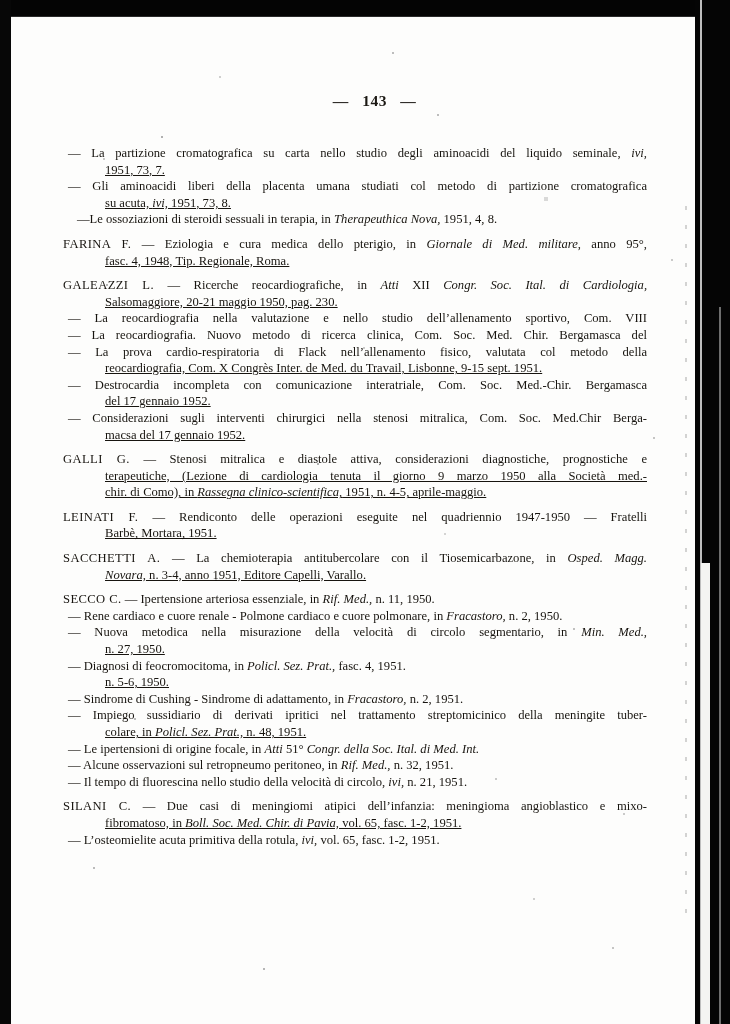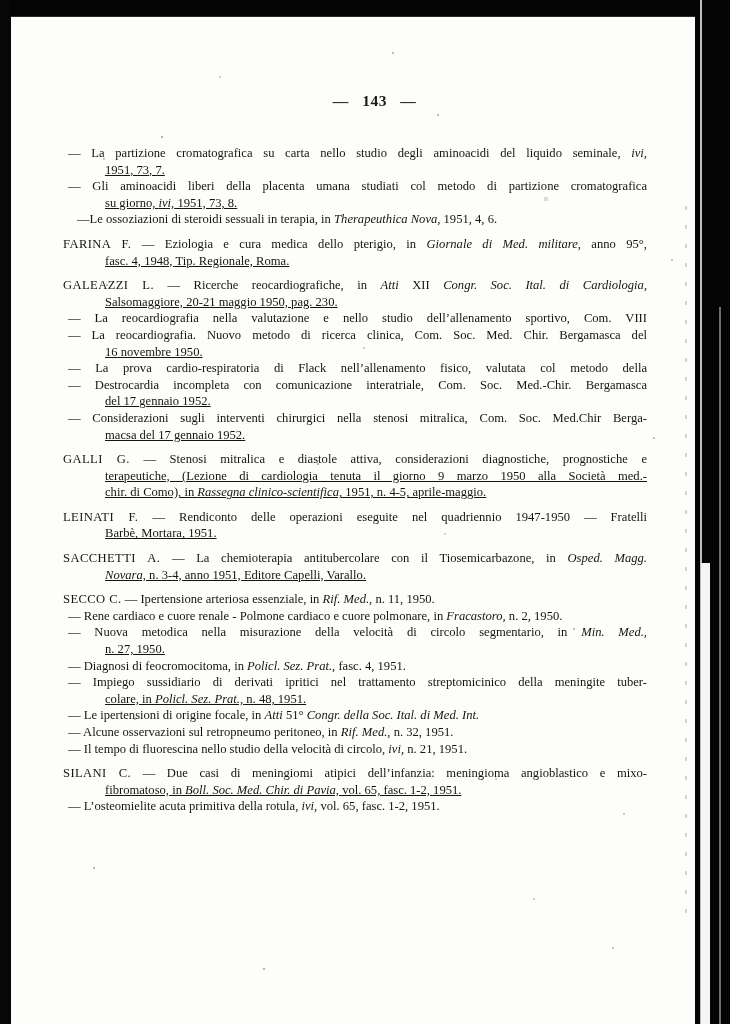--- a/index.html
+++ b/index.html
@@ -65,7 +65,7 @@
       </div>
       <div class="entry dash">
         <div class="line"><span class="">— Gli aminoacidi liberi della placenta umana studiati col metodo di partizione cromatografica</span></div>
-        <div class="line cont last"><span class="">su giorno, </span><span class="it">ivi,</span><span class=""> 1951, 73, 8.</span></div>
+        <div class="line cont last"><span class="">su acuta, </span><span class="it">ivi,</span><span class=""> 1951, 73, 8.</span></div>
       </div>
       <div class="entry dash2">
         <div class="line last"><span class="">—Le ossoziazioni di steroidi sessuali in terapia, in </span><span class="it">Therapeuthica Nova,</span><span class=""> 1951, 4, 6.</span></div>

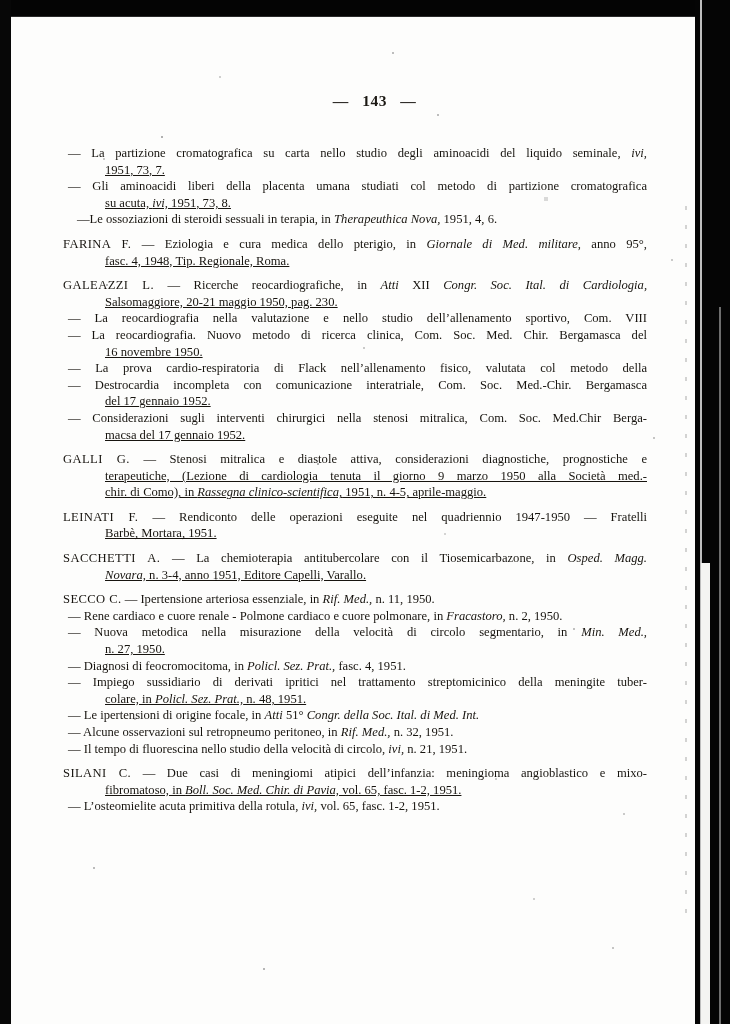--- a/index.html
+++ b/index.html
@@ -68,7 +68,7 @@
         <div class="line cont last"><span class="">su acuta, </span><span class="it">ivi,</span><span class=""> 1951, 73, 8.</span></div>
       </div>
       <div class="entry dash2">
-        <div class="line last"><span class="">—Le ossoziazioni di steroidi sessuali in terapia, in </span><span class="it">Therapeuthica Nova,</span><span class=""> 1951, 4, 6.</span></div>
+        <div class="line last"><span class="">—Le ossoziazioni di steroidi sessuali in terapia, in </span><span class="it">Therapeuthica Nova,</span><span class=""> 1951, 4, 8.</span></div>
       </div>
       <div class="entry author">
         <div class="line"><span class=" au">FARINA F.</span><span class=""> — Eziologia e cura medica dello pterigio, in </span><span class="it">Giornale di Med. militare</span><span class="">, anno 95°,</span></div>

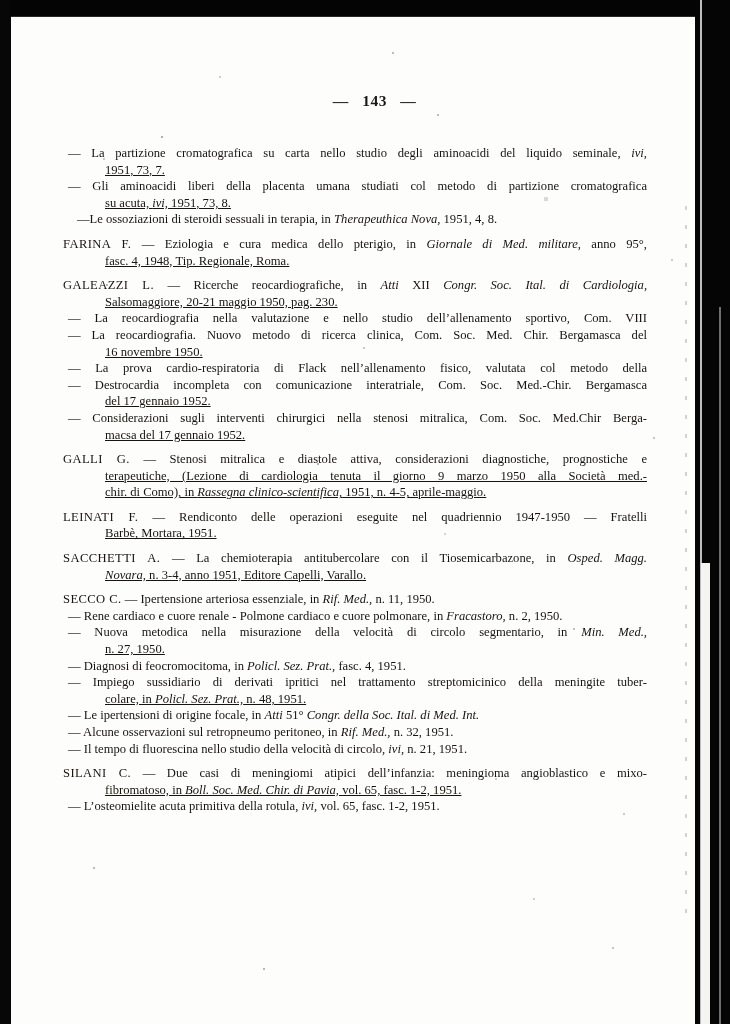--- a/index.html
+++ b/index.html
@@ -83,7 +83,6 @@
       </div>
       <div class="entry dash">
         <div class="line"><span class="">— La reocardiografia. Nuovo metodo di ricerca clinica, Com. Soc. Med. Chir. Bergamasca del</span></div>
-        <div class="line cont last"><span class="">16 novembre 1950.</span></div>
       </div>
       <div class="entry dash">
         <div class="line"><span class="">— La prova cardio-respiratoria di Flack nell’allenamento fisico, valutata col metodo della</span></div>

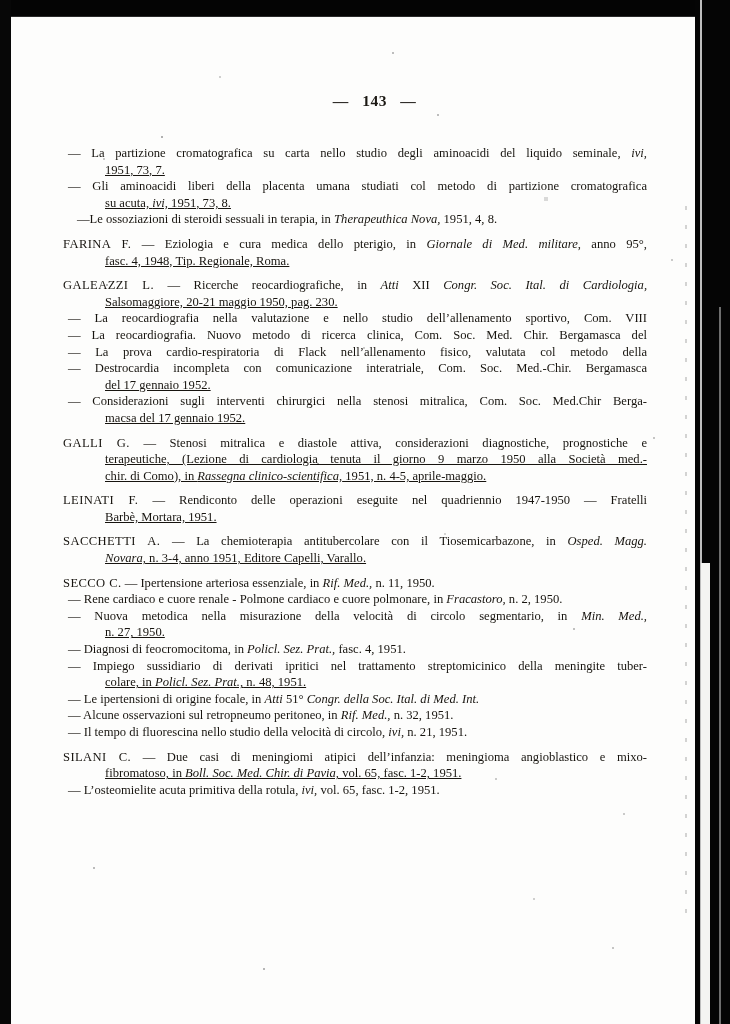--- a/index.html
+++ b/index.html
@@ -86,6 +86,7 @@
       </div>
       <div class="entry dash">
         <div class="line"><span class="">— La prova cardio-respiratoria di Flack nell’allenamento fisico, valutata col metodo della</span></div>
+        <div class="line cont last"><span class="">reocardiografia, Com. X Congrès Inter. de Med. du Travail, Lisbonne, 9-15 sept. 1951.</span></div>
       </div>
       <div class="entry dash">
         <div class="line"><span class="">— Destrocardia incompleta con comunicazione interatriale, Com. Soc. Med.-Chir. Bergamasca</span></div>

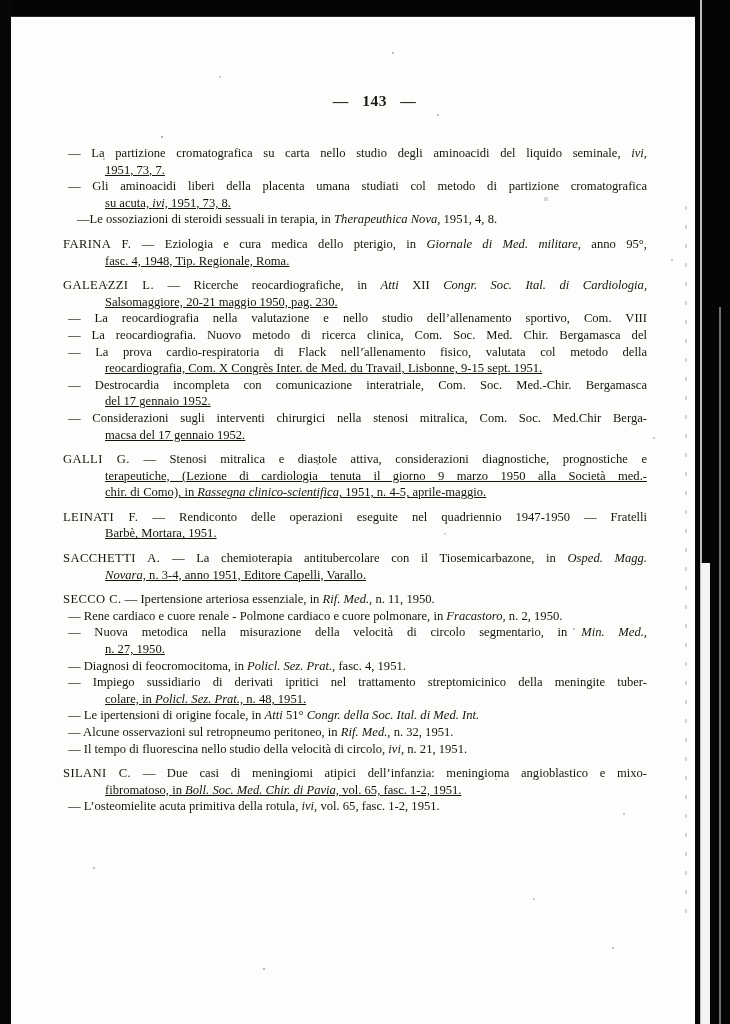--- a/index.html
+++ b/index.html
@@ -123,6 +123,7 @@
         <div class="line last"><span class="">— Diagnosi di feocromocitoma, in </span><span class="it">Policl. Sez. Prat.,</span><span class=""> fasc. 4, 1951.</span></div>
       </div>
       <div class="entry dash">
+        <div class="line cont last"><span class="">n. 5-6, 1950.</span></div>
       </div>
       <div class="entry dash">
         <div class="line"><span class="">— Impiego sussidiario di derivati ipritici nel trattamento streptomicinico della meningite tuber-</span></div>

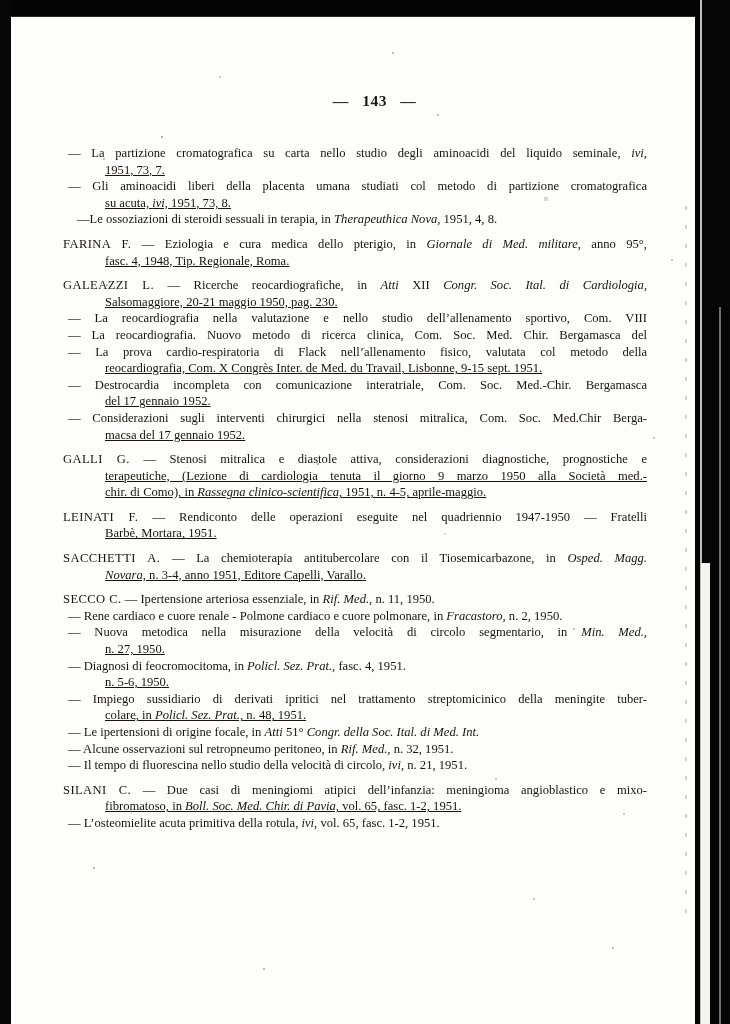--- a/index.html
+++ b/index.html
@@ -126,6 +126,9 @@
         <div class="line cont last"><span class="">n. 5-6, 1950.</span></div>
       </div>
       <div class="entry dash">
+        <div class="line last"><span class="">— Sindrome di Cushing - Sindrome di adattamento, in </span><span class="it">Fracastoro,</span><span class=""> n. 2, 1951.</span></div>
+      </div>
+      <div class="entry dash">
         <div class="line"><span class="">— Impiego sussidiario di derivati ipritici nel trattamento streptomicinico della meningite tuber-</span></div>
         <div class="line cont last"><span class="">colare, in </span><span class="it">Policl. Sez. Prat.,</span><span class=""> n. 48, 1951.</span></div>
       </div>

